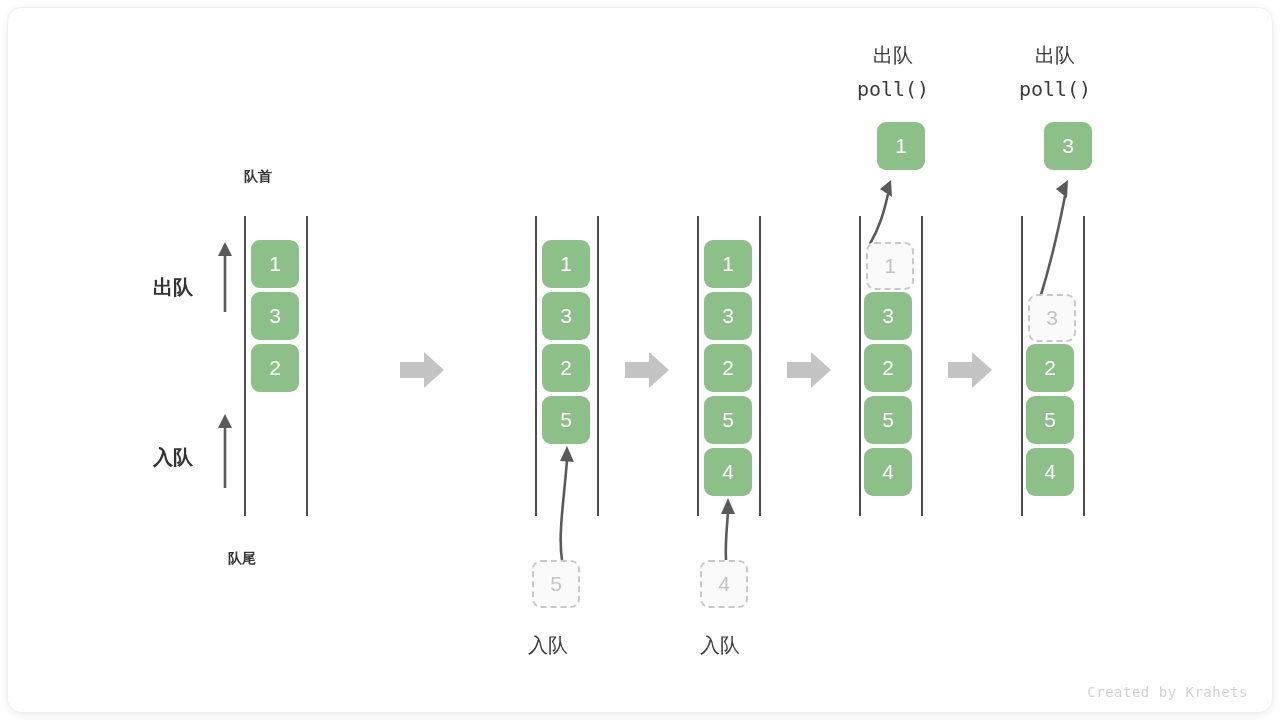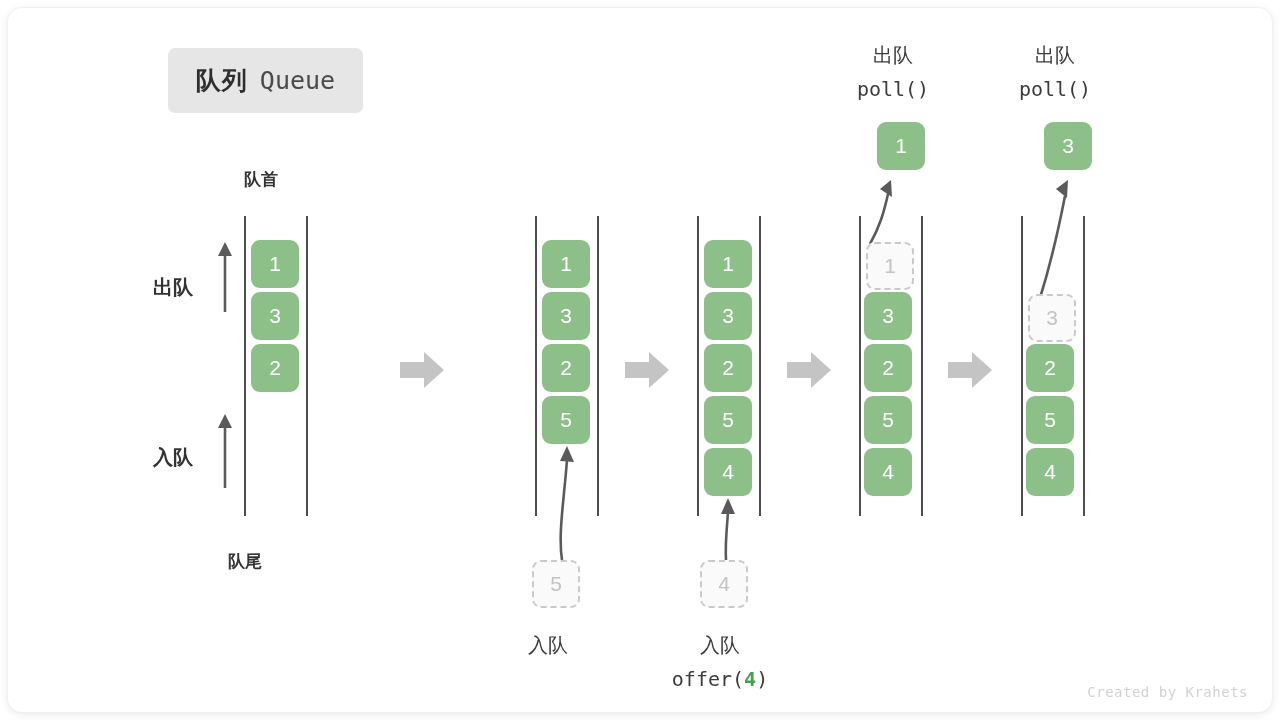--- a/index.html
+++ b/index.html
@@ -51,10 +51,6 @@
 
 <div id="canvas">
 
-  <div class="abs" id="title-badge">
-    <span class="cn">队列</span>
-    <span class="en">Queue</span>
-  </div>
 
   <div class="abs hdr-label" style="left:236px;top:160px;">队首</div>
   <div class="abs hdr-label" style="left:220px;top:542px;">队尾</div>

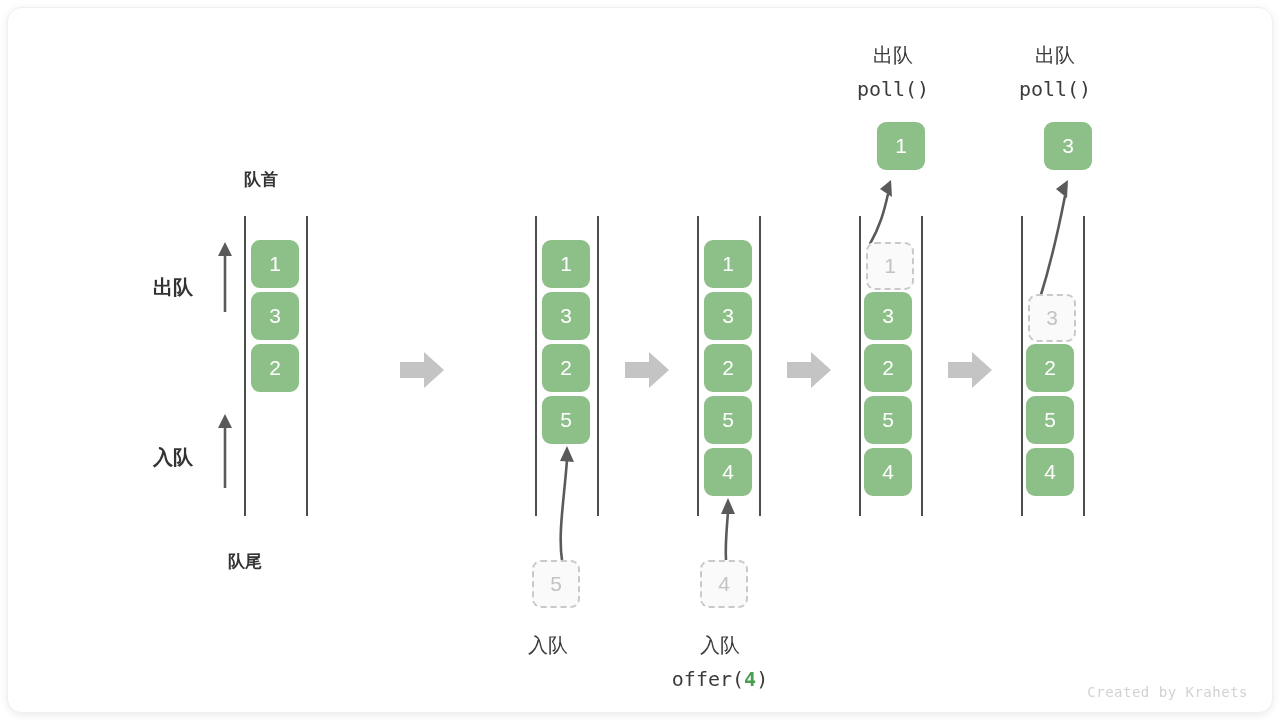--- a/index.html
+++ b/index.html
@@ -21,7 +21,7 @@
                    font-family:"DejaVu Sans Mono","Liberation Mono",monospace;}
 
   
-  .hdr-label{font-size:17px;font-weight:bold;color:#333;white-space:nowrap;}
+  .hdr-label{font-size:14px;font-weight:bold;color:#333;white-space:nowrap;}
   .side-label{font-size:20px;font-weight:bold;color:#333;white-space:nowrap;}
 
   .op-label{font-size:20px;color:#3b3b3b;white-space:nowrap;line-height:34px;text-align:center;}

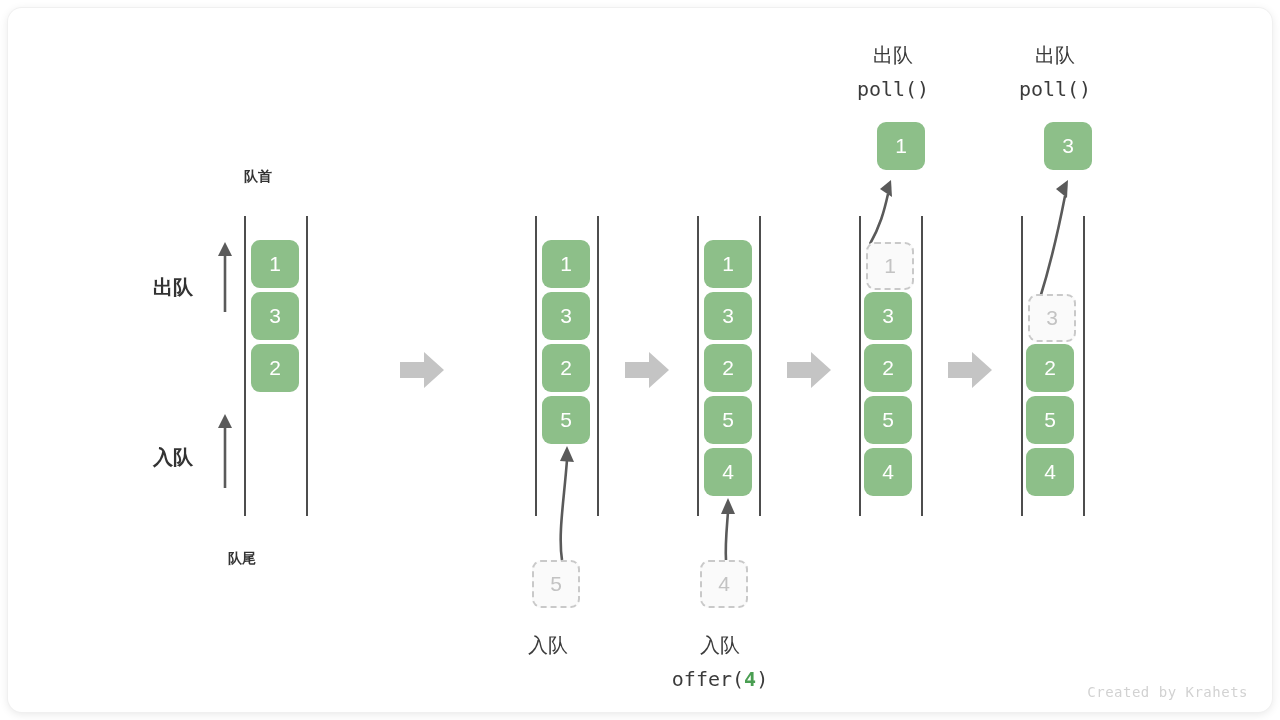--- a/index.html
+++ b/index.html
@@ -126,7 +126,6 @@
   </div>
   <div class="abs op-label" style="left:612px;top:620px;width:200px;">
     <div>入队</div>
-    <div class="mono"><span>offer(</span><span class="num">4</span><span>)</span></div>
   </div>
 
   <div class="abs step-arrow" style="left:779px;top:342px;">

